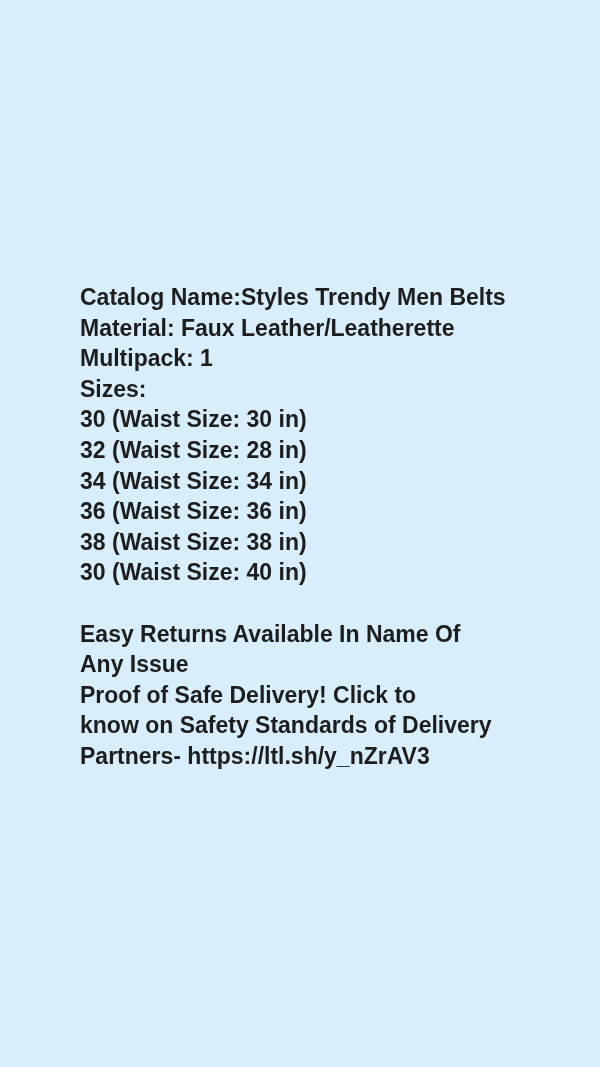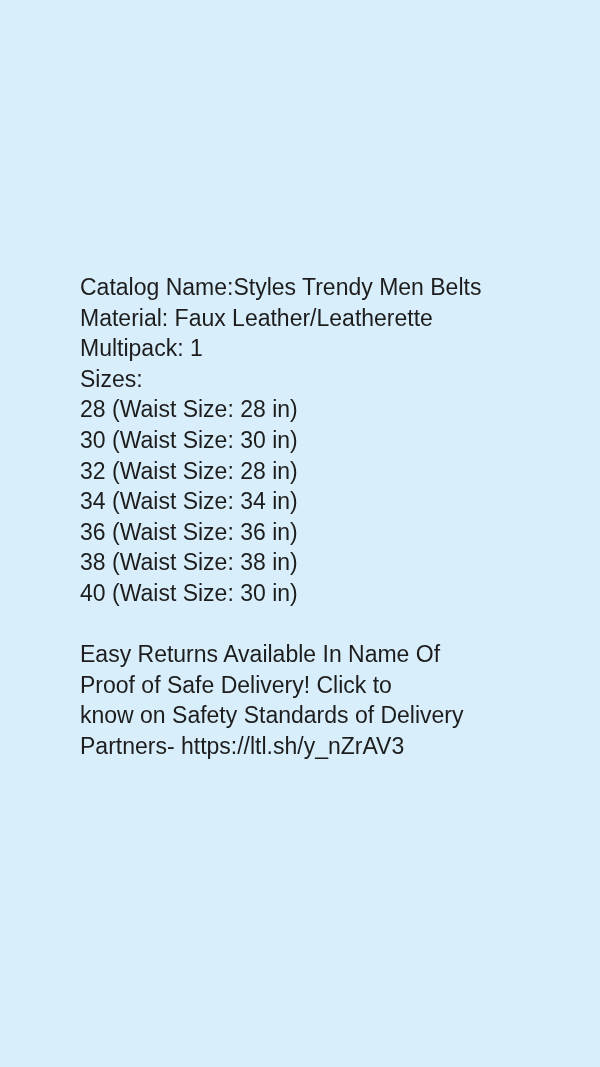--- a/index.html
+++ b/index.html
@@ -17,12 +17,12 @@
   .catalog-text {
     position: absolute;
     left: 80px;
-    top: 272px;
+    top: 282px;
     width: 470px;
     font-size: 23px;
     line-height: 30.6px;
     color: #1d1d1d;
-    font-weight: 400;
+    font-weight: 700;
     white-space: nowrap;
   }
   .line {

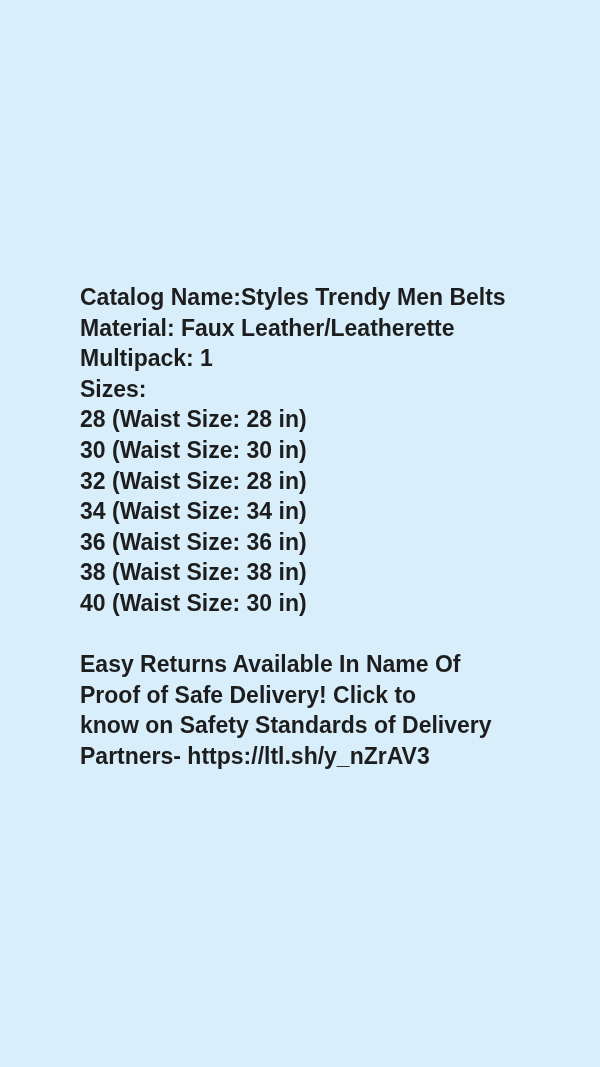--- a/index.html
+++ b/index.html
@@ -40,7 +40,6 @@
   <div class="line">Material: Faux Leather/Leatherette</div>
   <div class="line">Multipack: 1</div>
   <div class="line">Sizes:</div>
-  <div class="line">28 (Waist Size: 28 in)</div>
   <div class="line">30 (Waist Size: 30 in)</div>
   <div class="line">32 (Waist Size: 28 in)</div>
   <div class="line">34 (Waist Size: 34 in)</div>

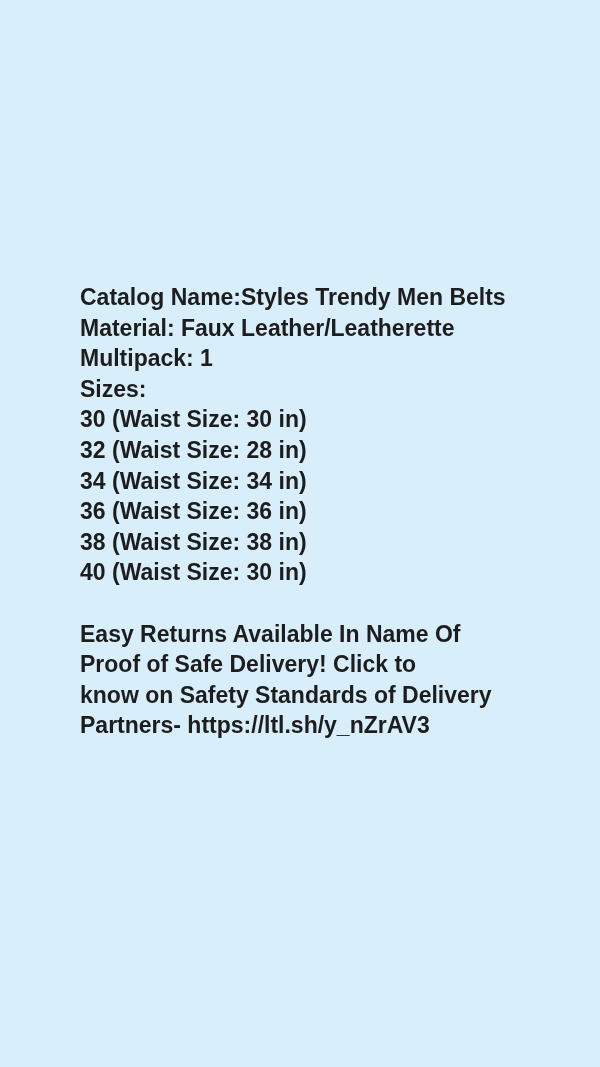--- a/index.html
+++ b/index.html
@@ -45,7 +45,7 @@
   <div class="line">34 (Waist Size: 34 in)</div>
   <div class="line">36 (Waist Size: 36 in)</div>
   <div class="line">38 (Waist Size: 38 in)</div>
-  <div class="line">40 (Waist Size: 30 in)</div>
+  <div class="line">30 (Waist Size: 40 in)</div>
   <div class="spacer"></div>
   <div class="line">Easy Returns Available In Name Of</div>
   <div class="line">Proof of Safe Delivery! Click to</div>

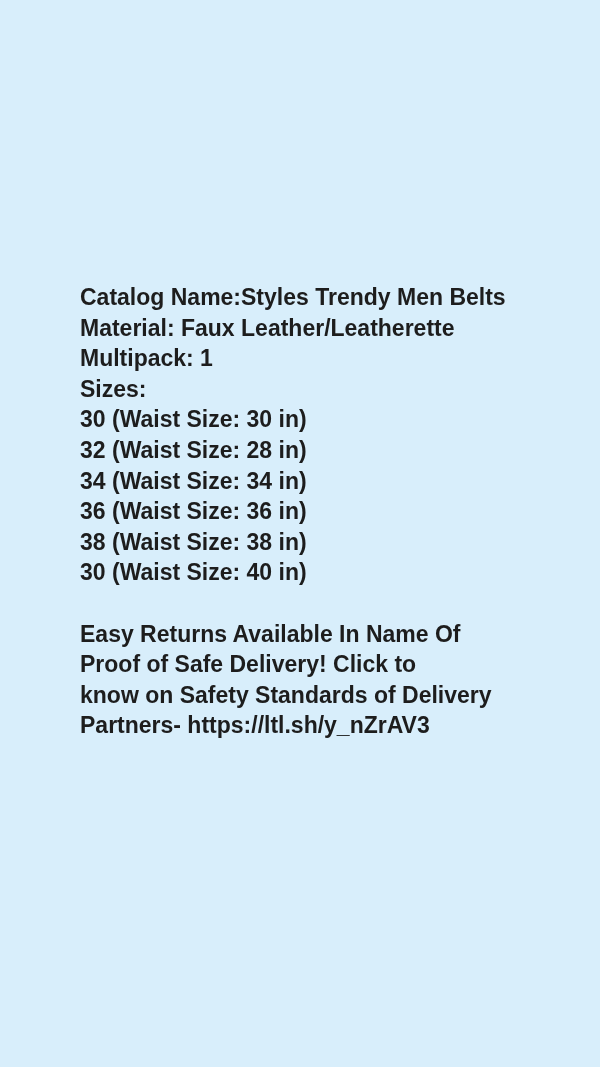--- a/index.html
+++ b/index.html
@@ -48,6 +48,7 @@
   <div class="line">30 (Waist Size: 40 in)</div>
   <div class="spacer"></div>
   <div class="line">Easy Returns Available In Name Of</div>
+  <div class="line">Any Issue</div>
   <div class="line">Proof of Safe Delivery! Click to</div>
   <div class="line">know on Safety Standards of Delivery</div>
   <div class="line">Partners- https://ltl.sh/y_nZrAV3</div>

